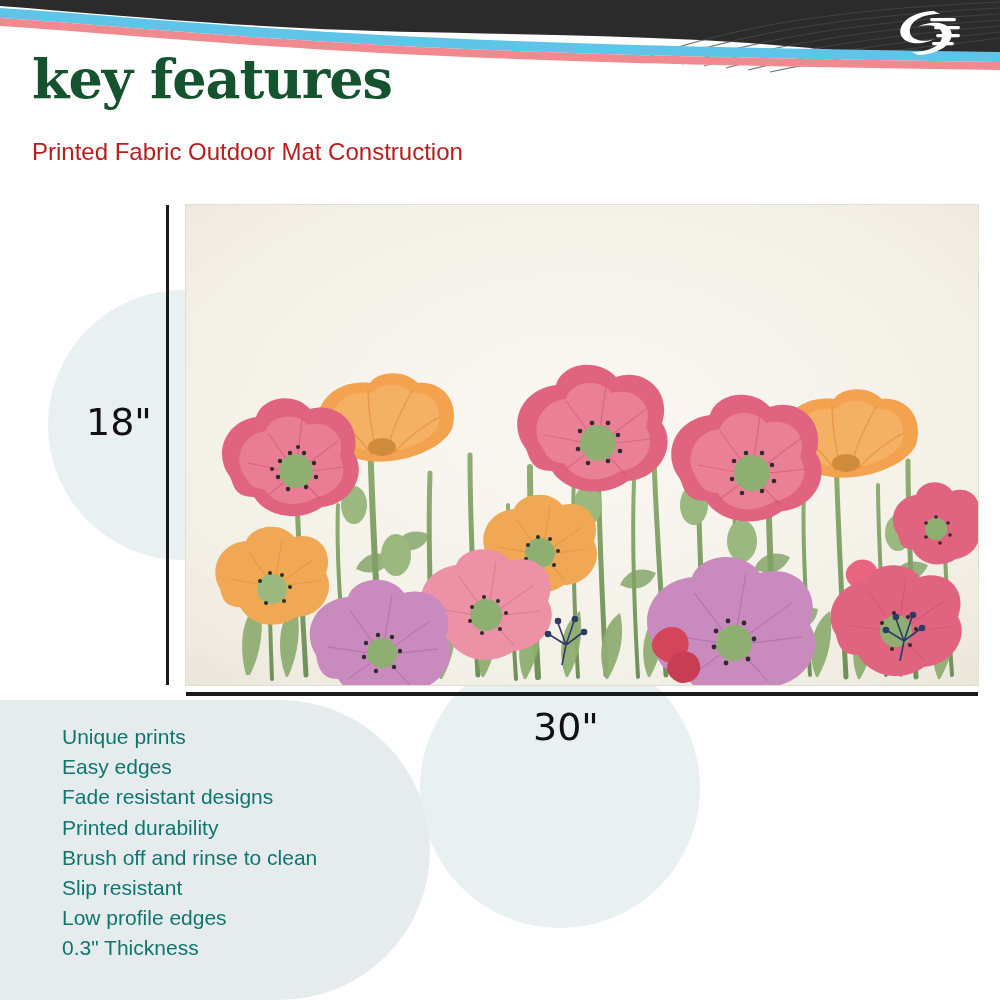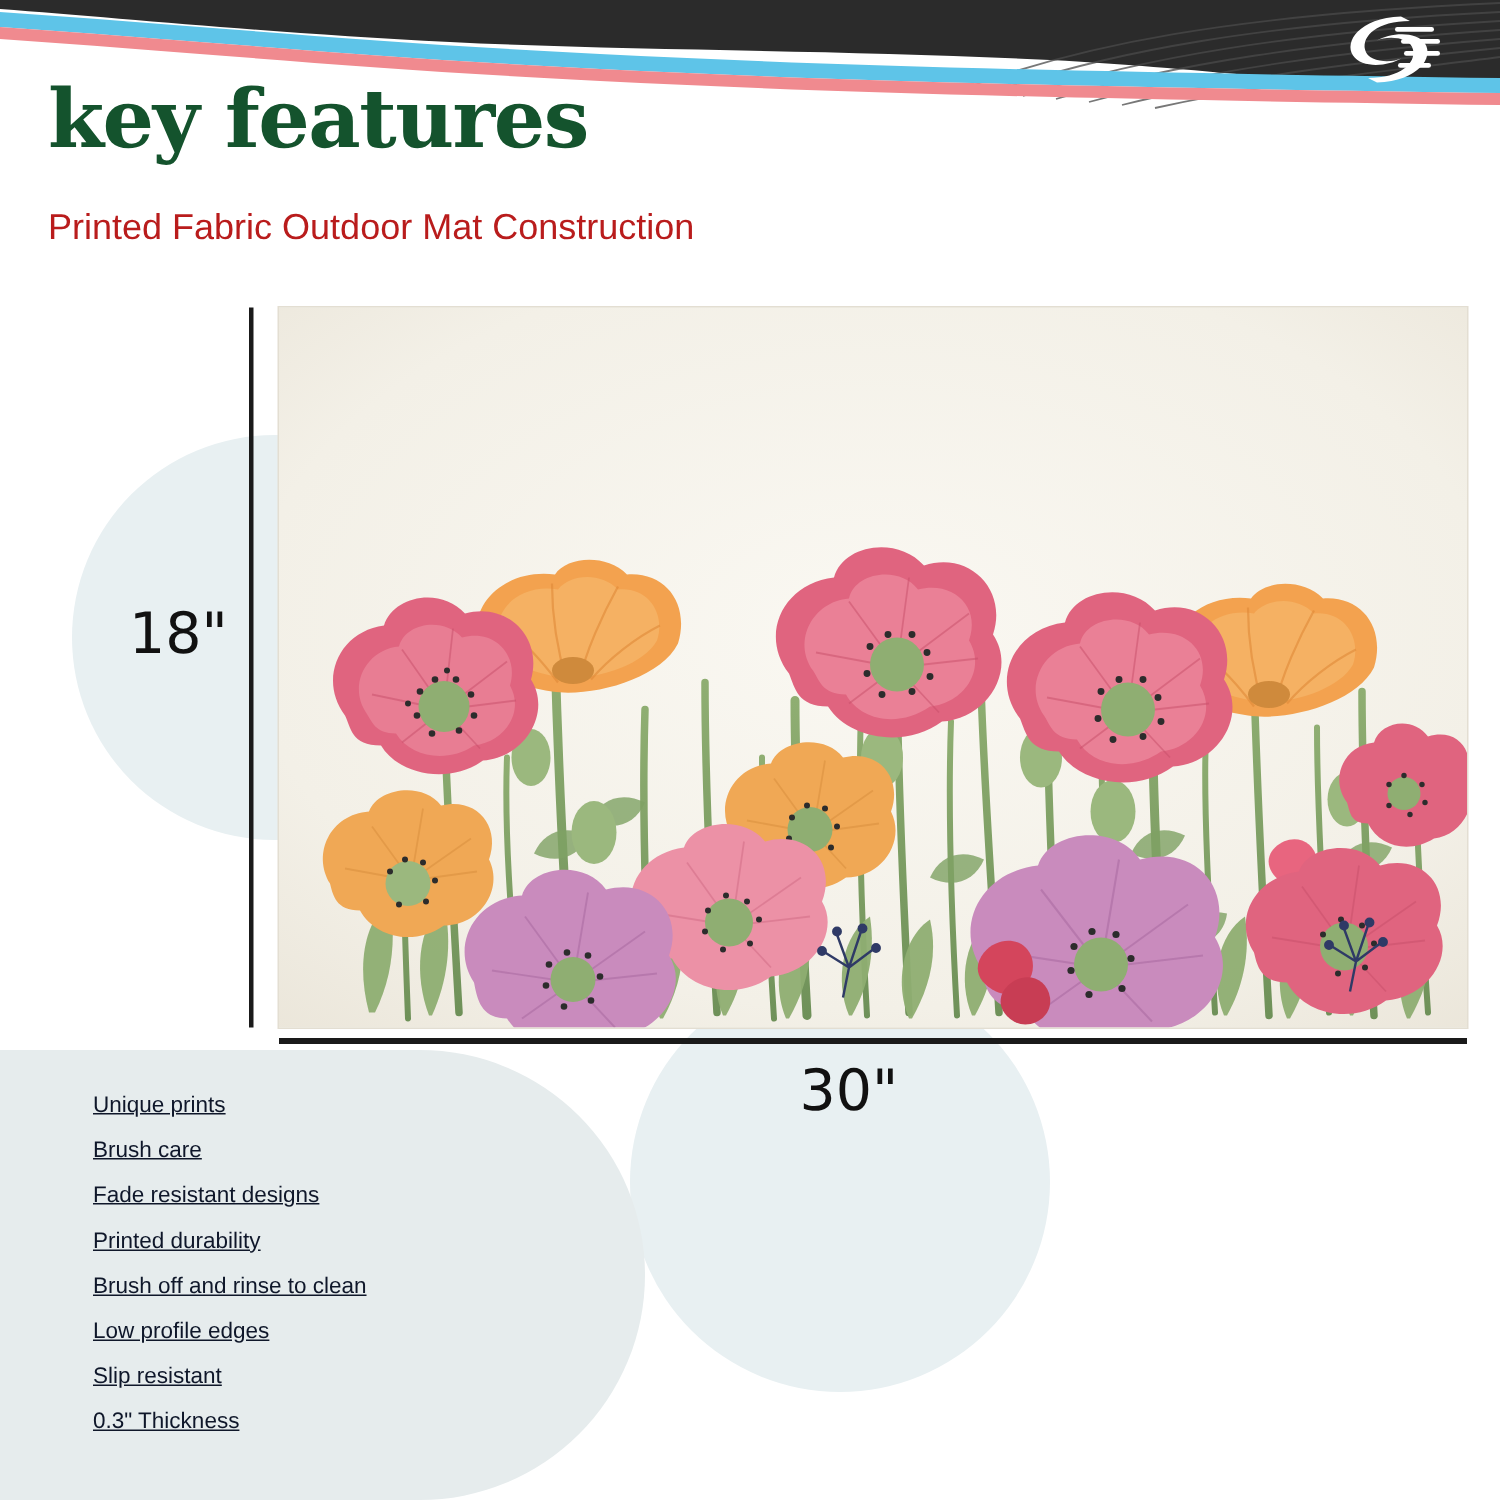--- a/index.html
+++ b/index.html
@@ -155,12 +155,11 @@
     padding: 0;
   }
   .feature-list li {
-    font-size: 15px;
-    color: #0f172a;
+    font-size: 21px;
+    color: #0f766e;
     line-height: 30.2px;
     white-space: nowrap;
     font-family: "Liberation Sans", sans-serif;
-    text-decoration: underline;
   }
 </style>
 </head>

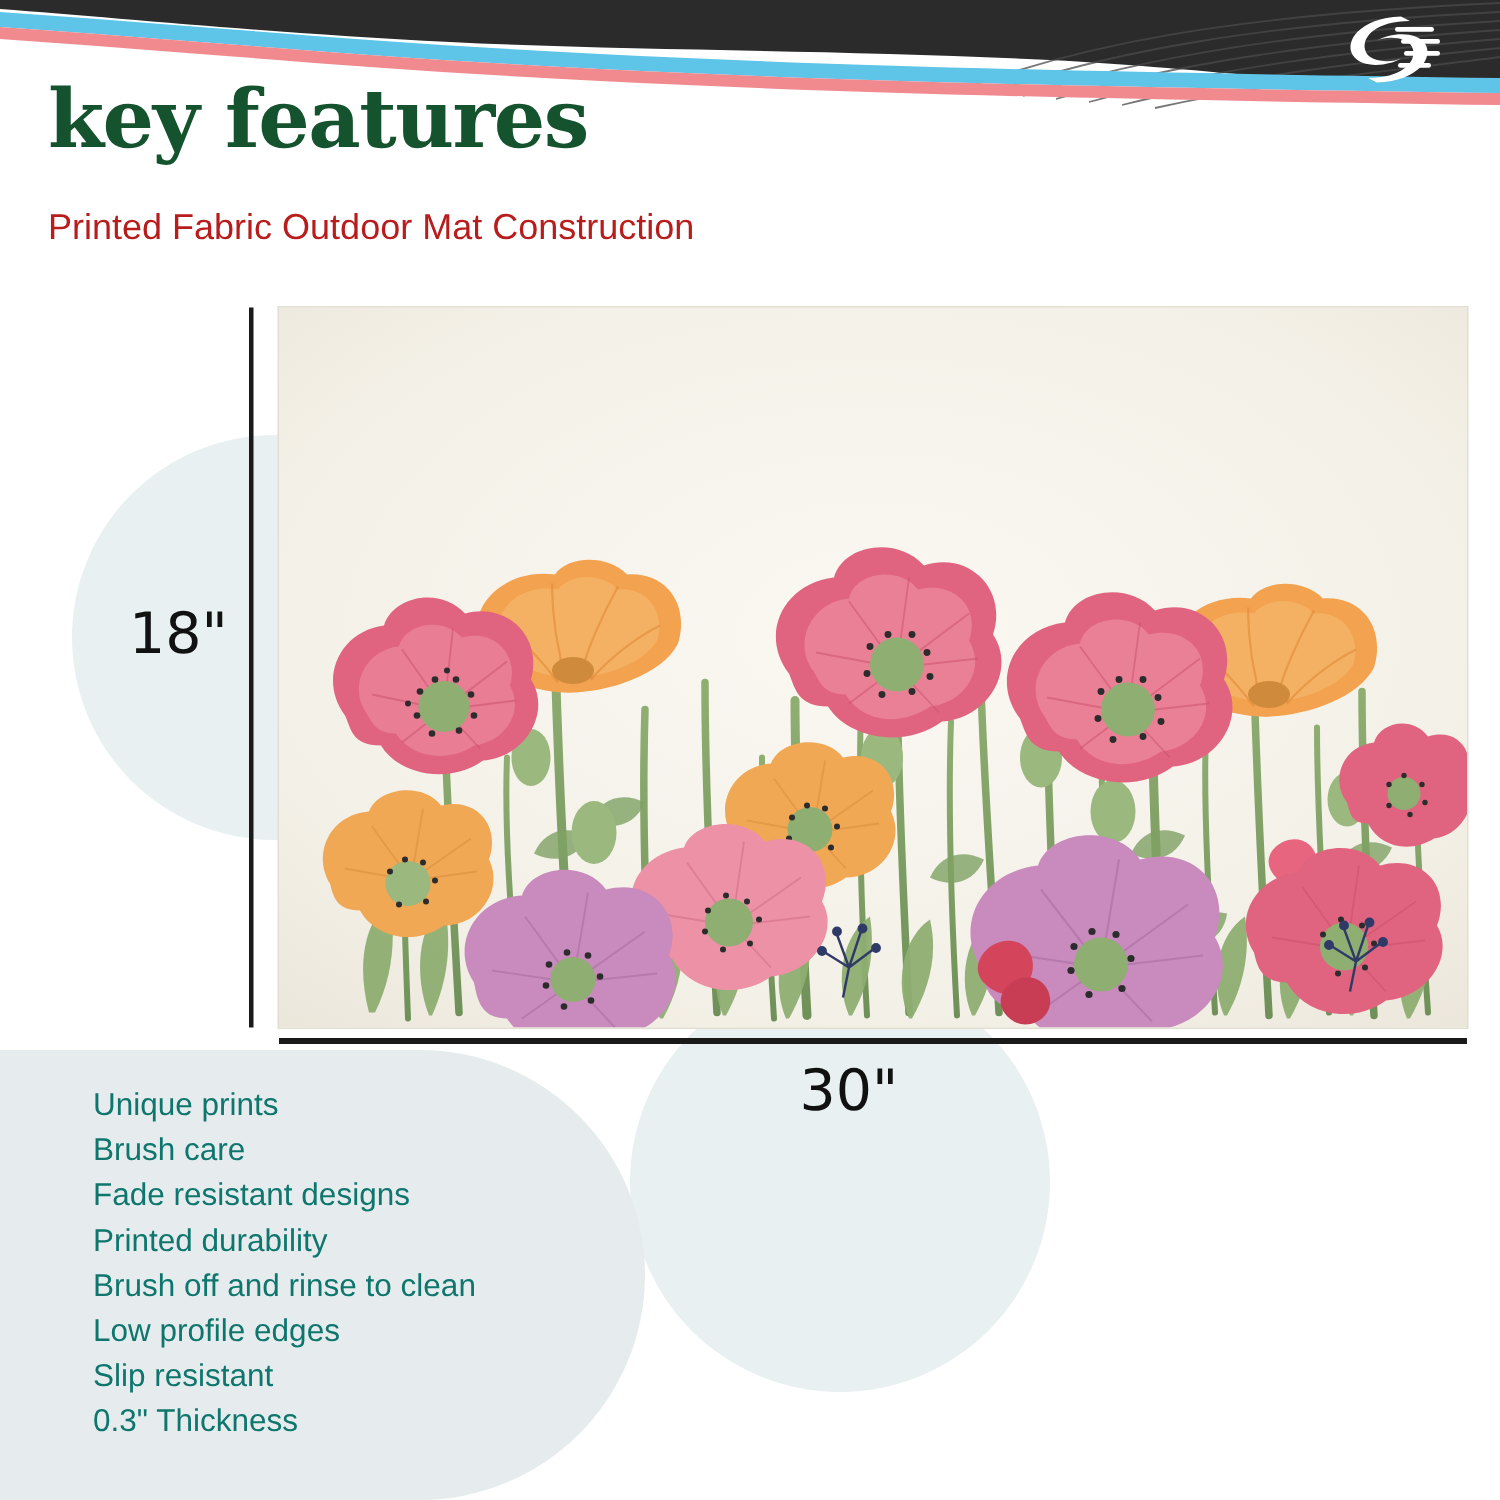--- a/index.html
+++ b/index.html
@@ -563,7 +563,7 @@
 
 <ul class="feature-list">
   <li>Unique prints</li>
-  <li>Brush care</li>
+  <li>Easy edges</li>
   <li>Fade resistant designs</li>
   <li>Printed durability</li>
   <li>Brush off and rinse to clean</li>

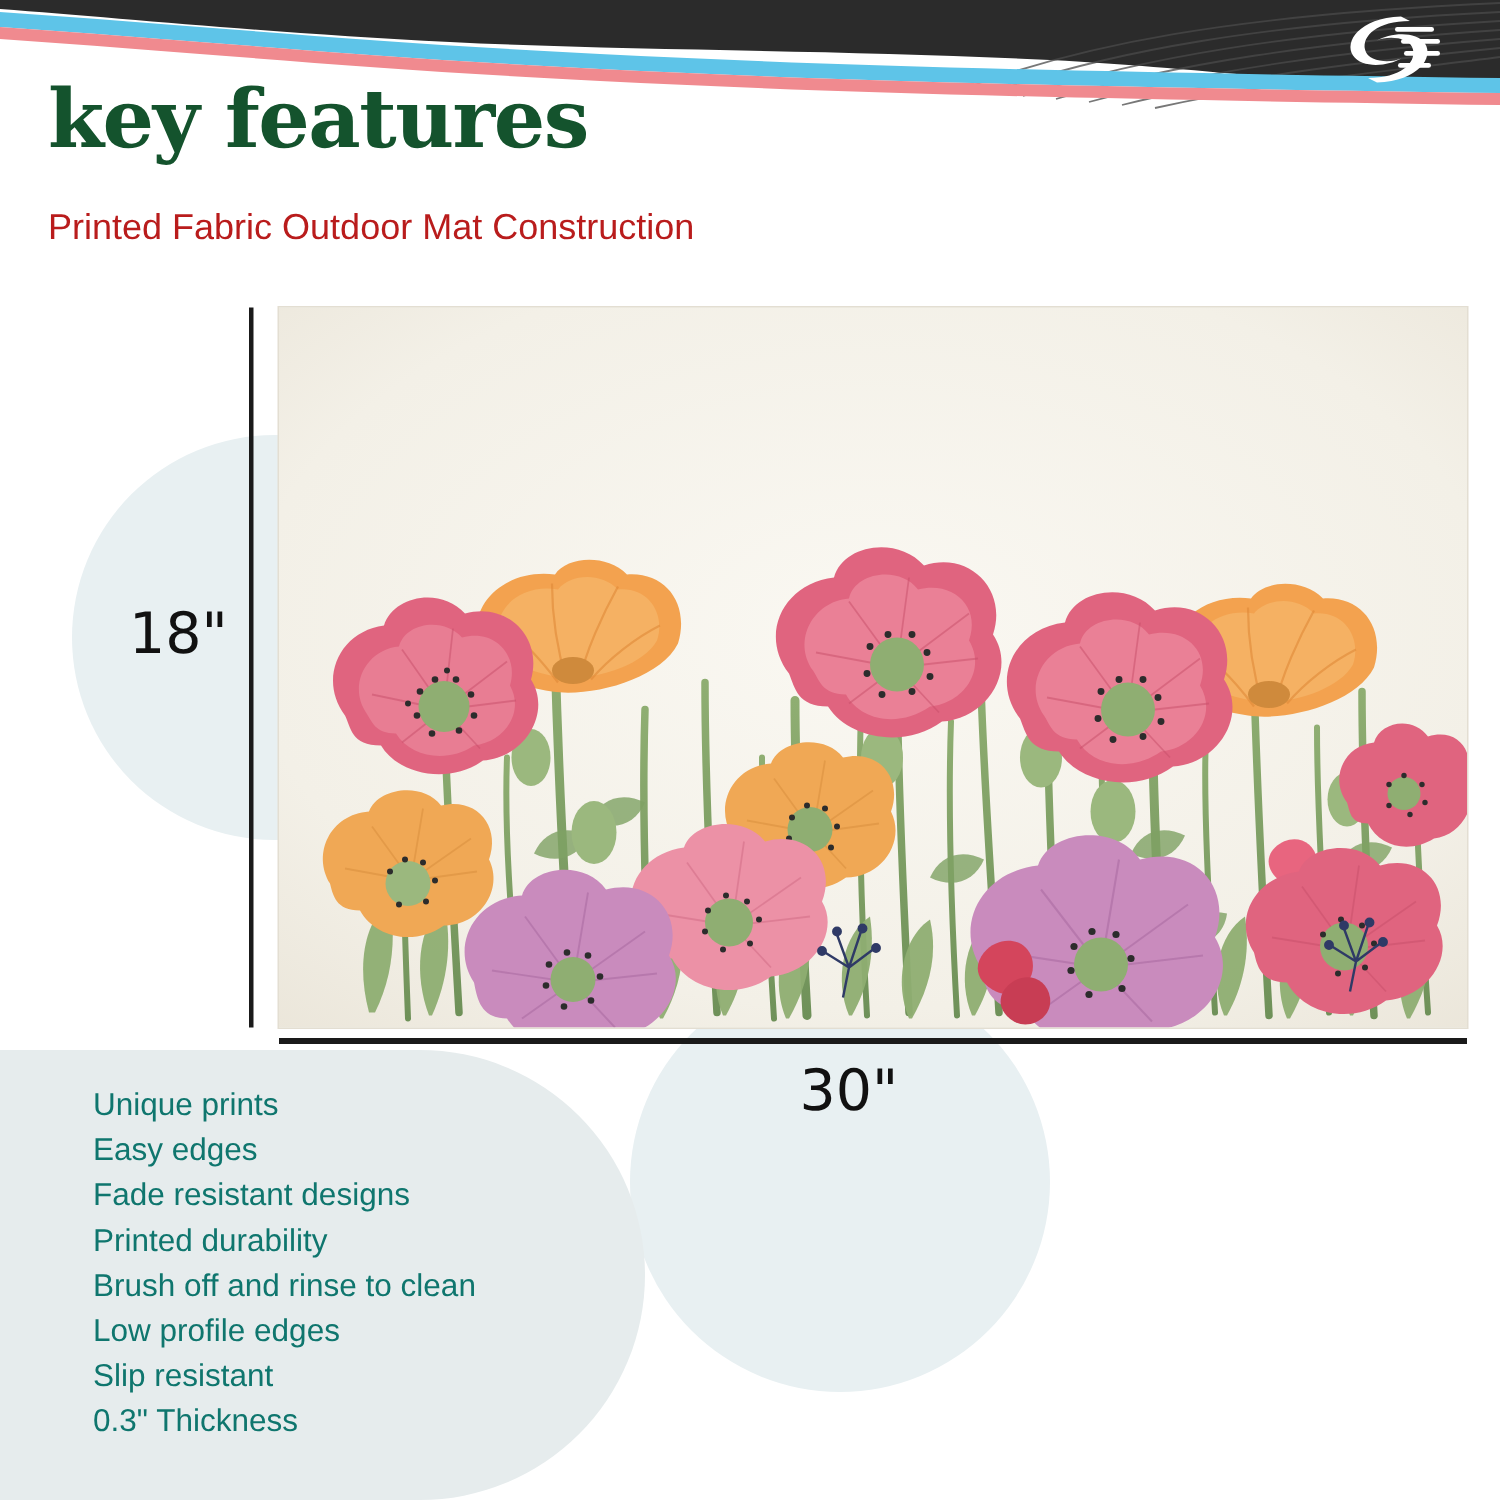--- a/index.html
+++ b/index.html
@@ -567,8 +567,8 @@
   <li>Fade resistant designs</li>
   <li>Printed durability</li>
   <li>Brush off and rinse to clean</li>
+  <li>Slip resistant</li>
   <li>Low profile edges</li>
-  <li>Slip resistant</li>
   <li>0.3" Thickness</li>
 </ul>
 

